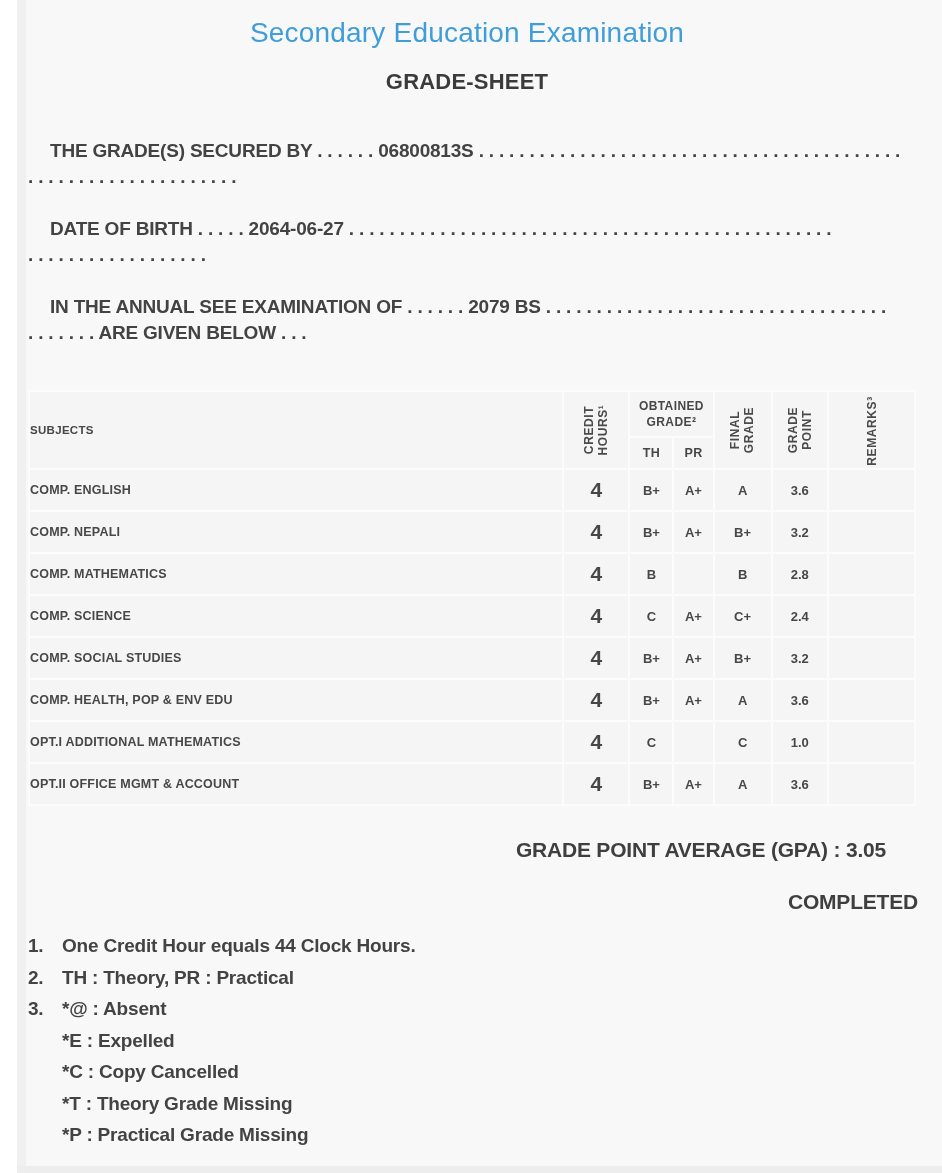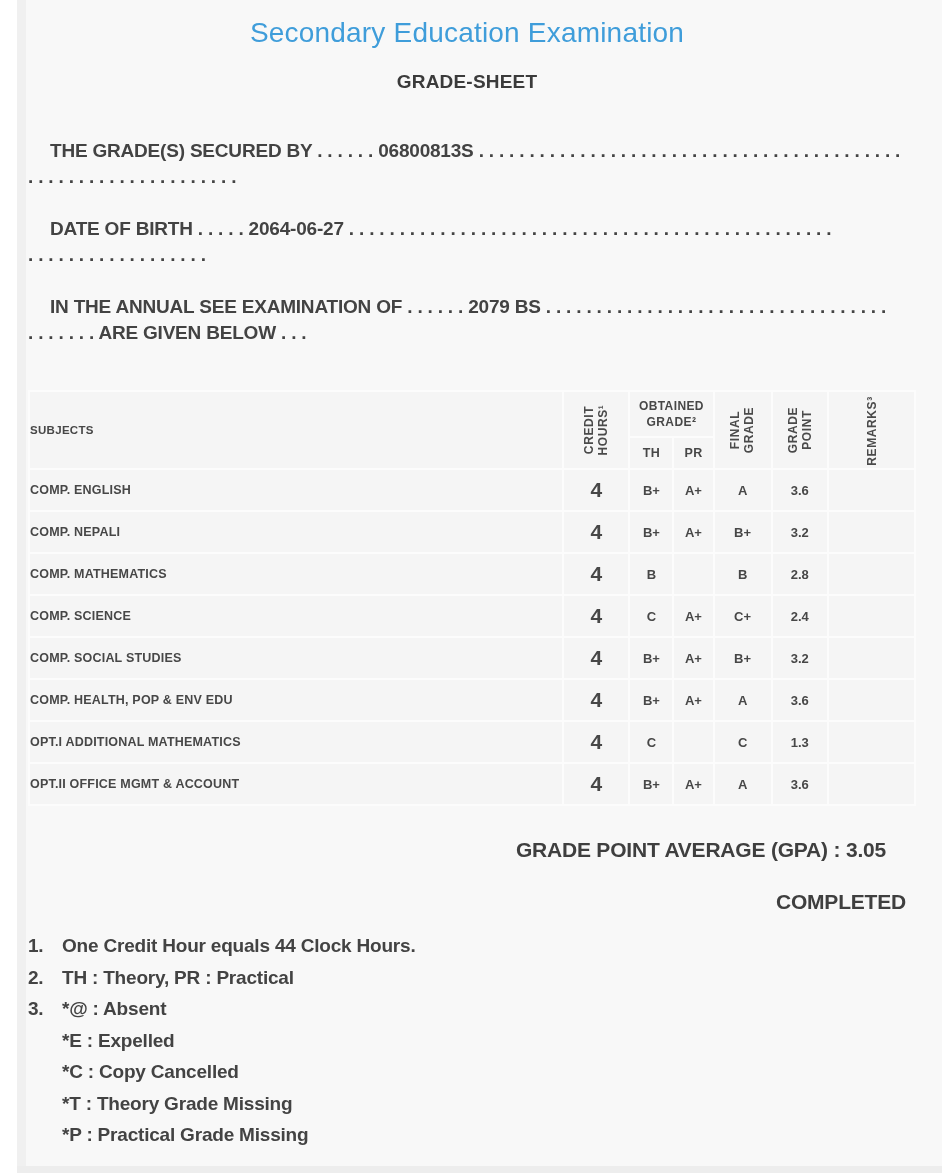--- a/index.html
+++ b/index.html
@@ -22,7 +22,7 @@
     font-size:28px;font-weight:400;line-height:42px;color:#3f9dda;letter-spacing:.2px;
   }
   .doc-subtitle{
-    font-size:19px;font-weight:700;line-height:32px;margin-top:12px;color:#3b3b3b;letter-spacing:.2px;
+    font-size:22px;font-weight:700;line-height:32px;margin-top:12px;color:#3b3b3b;letter-spacing:.2px;
   }
 
   .statements{margin-top:40px;padding:0 36px 0 2px;}

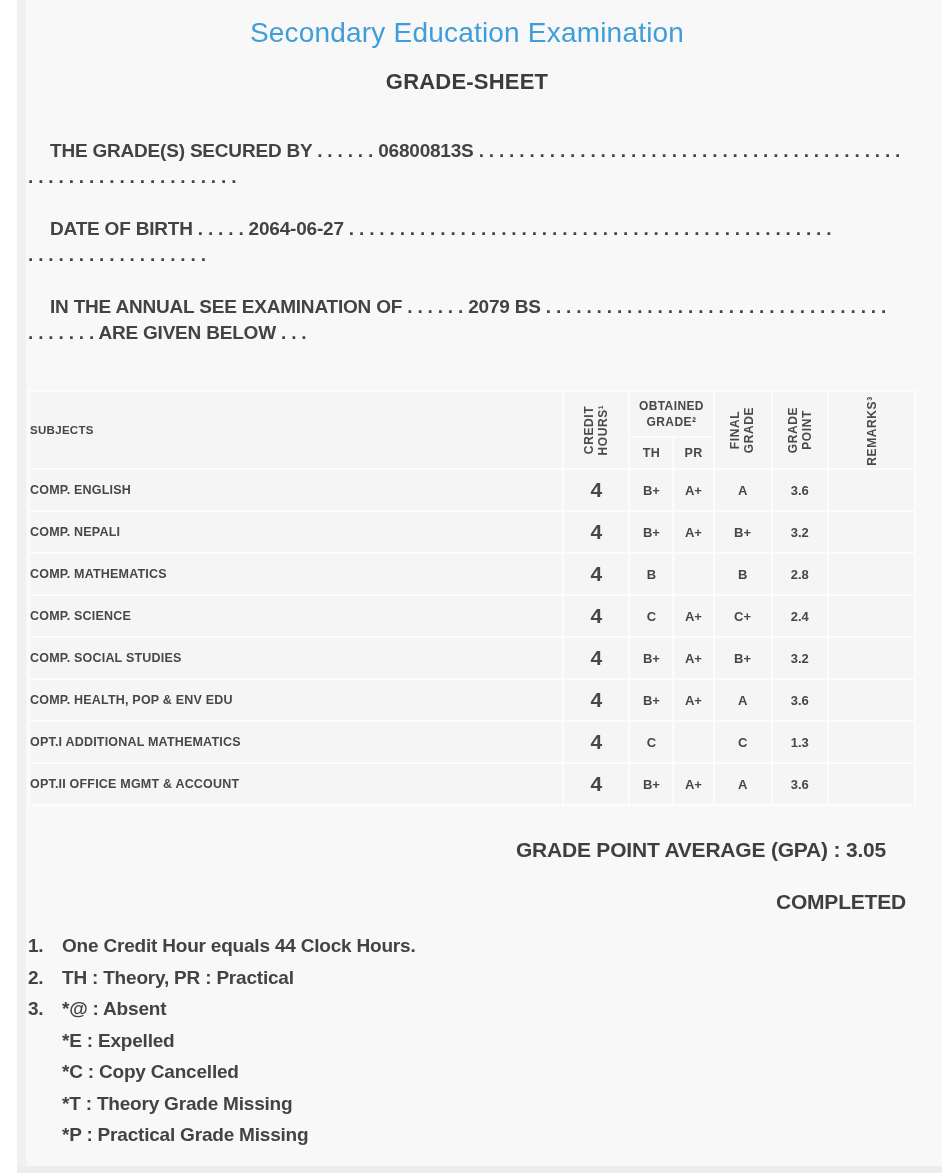--- a/index.html
+++ b/index.html
@@ -193,7 +193,7 @@
         <td class="c-grade">C</td>
         <td class="c-grade"></td>
         <td class="c-grade">C</td>
-        <td class="c-point">1.3</td>
+        <td class="c-point">1.0</td>
         <td class="c-remarks"></td>
       </tr>
       <tr class="data-row">

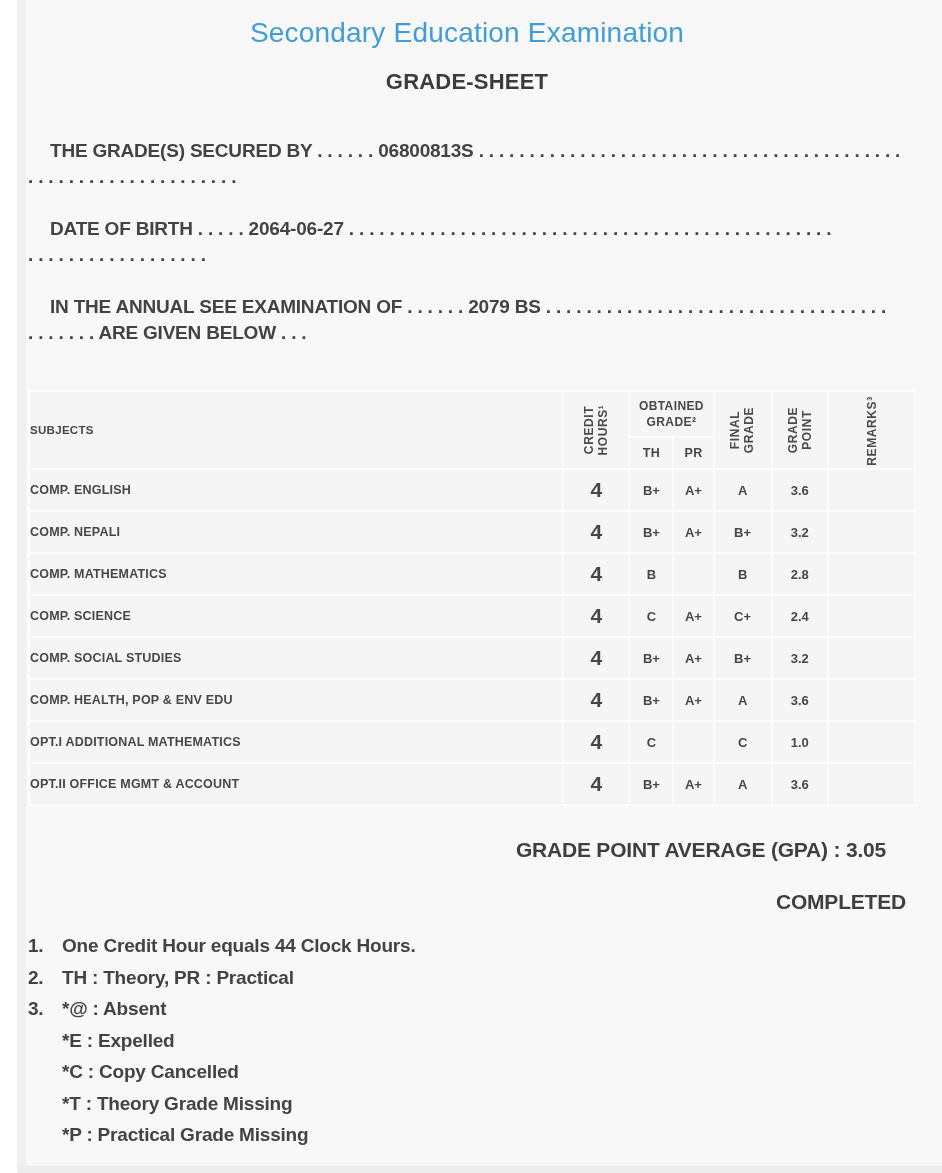--- a/index.html
+++ b/index.html
@@ -67,7 +67,7 @@
     font-size:21px;font-weight:700;color:#3f3f3f;letter-spacing:-.2px;
   }
   .status-line{
-    margin-top:28px;padding-right:36px;text-align:right;
+    margin-top:28px;padding-right:24px;text-align:right;
     font-size:21px;font-weight:700;color:#3f3f3f;letter-spacing:-.2px;
   }
 

